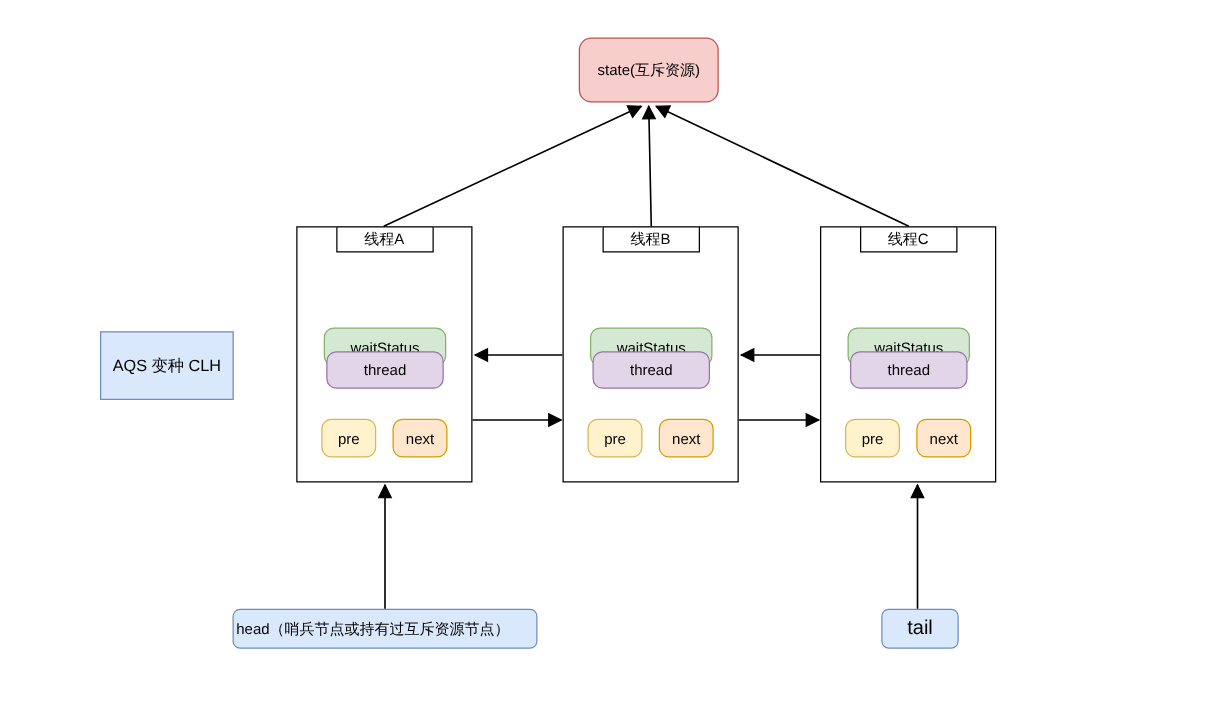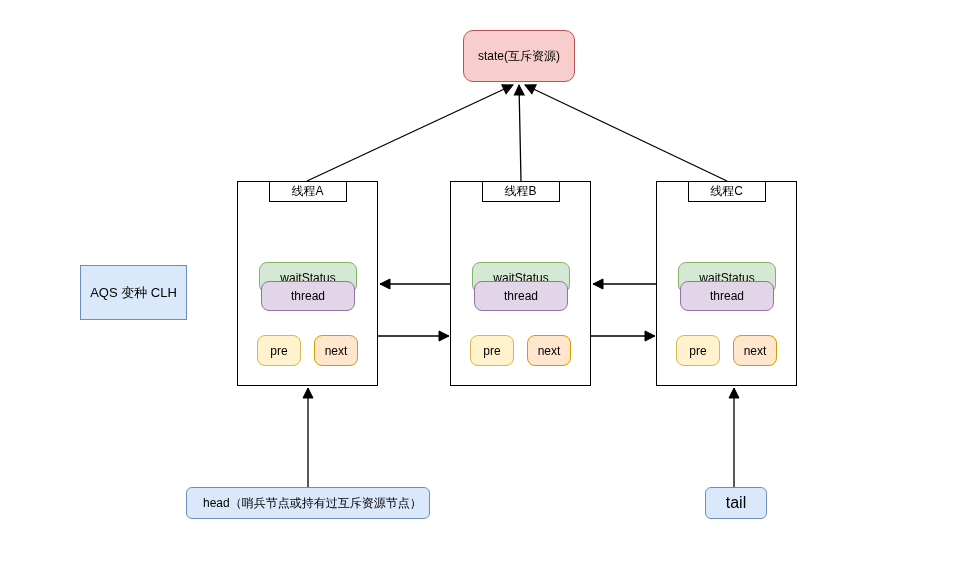--- a/index.html
+++ b/index.html
@@ -40,7 +40,7 @@
 
   .head-box{position:absolute;left:186px;top:487px;width:244px;height:32px;
     background:var(--blue-fill);border:1px solid var(--blue-stroke);border-radius:6px;
-    display:flex;align-items:center;justify-content:flex-start;padding-left:16px;
+    display:flex;align-items:center;justify-content:flex-start;padding-left:2px;
     font-size:12px;white-space:nowrap;z-index:2;}
   .tail-box{position:absolute;left:705px;top:487px;width:62px;height:32px;
     background:var(--blue-fill);border:1px solid var(--blue-stroke);border-radius:6px;

